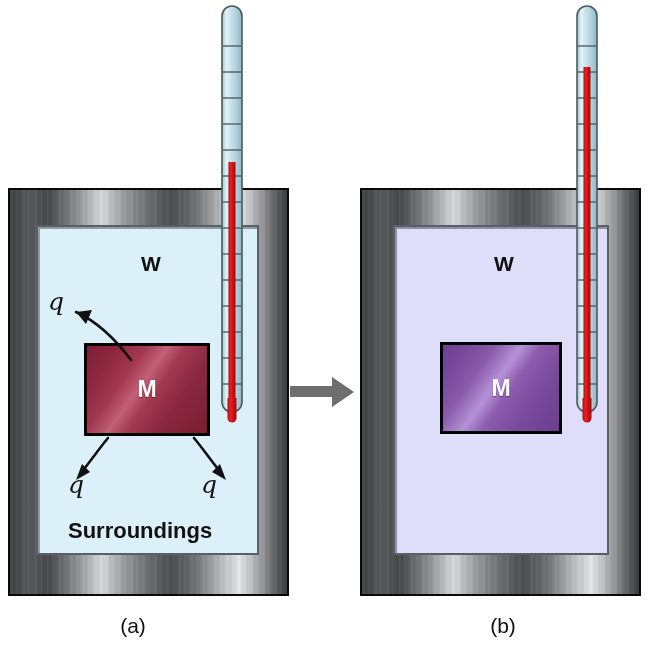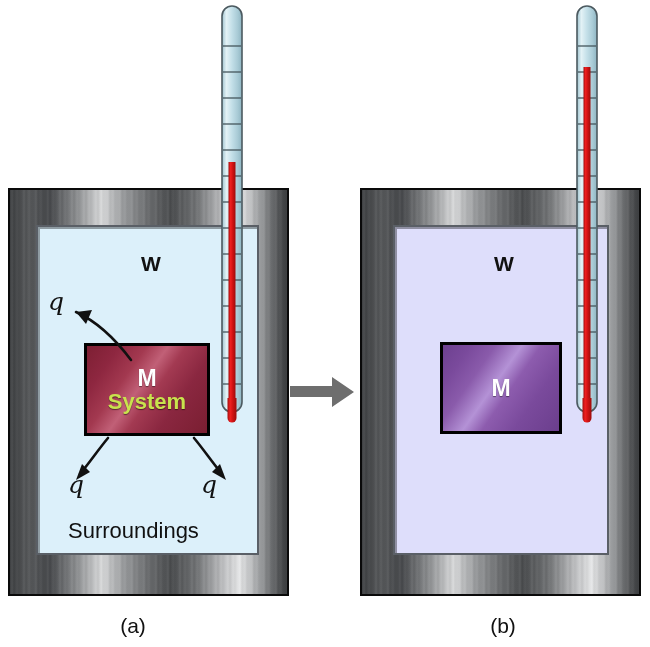--- a/index.html
+++ b/index.html
@@ -177,7 +177,6 @@
 
     <div class="block block-hot" style="left:84px; top:343px; width:126px; height:93px;">
       <span class="block-label-m">M</span>
-      <span class="block-label-system">System</span>
     </div>
 
     <svg class="arrow" style="left:36px; top:280px; width:230px; height:200px;" viewBox="0 0 230 200">

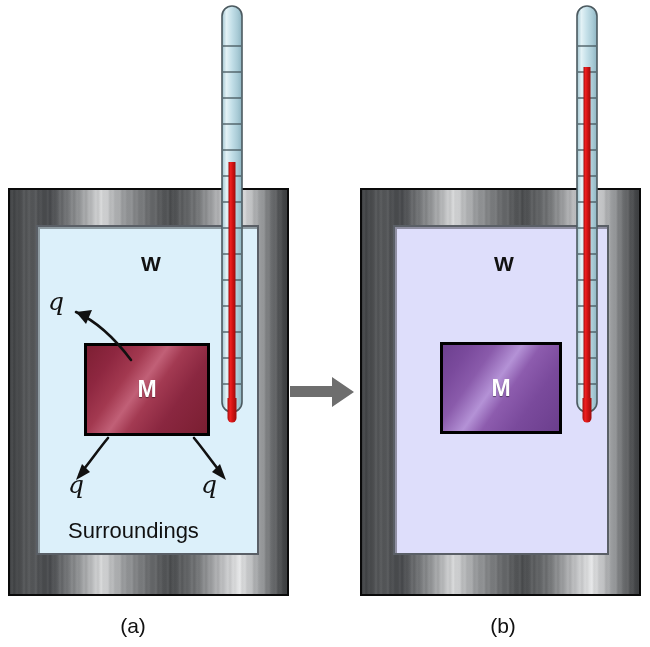--- a/index.html
+++ b/index.html
@@ -132,6 +132,7 @@
     font-size: 22px;
     color: #111111;
     white-space: nowrap;
+    font-weight: bold;
   }
 
   

